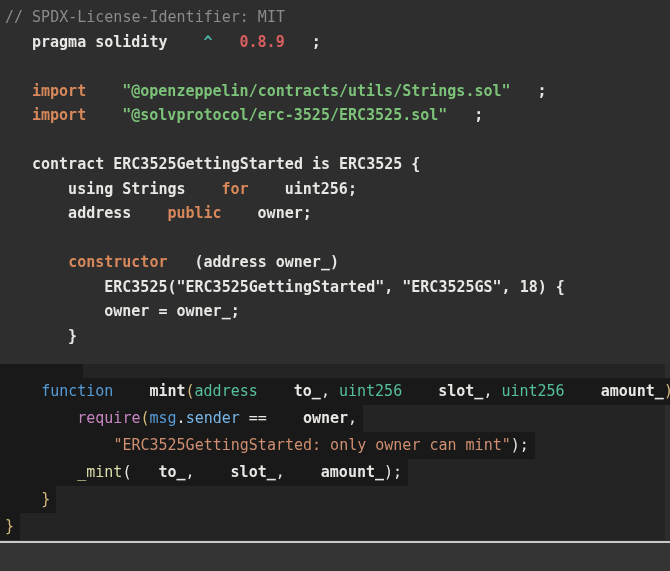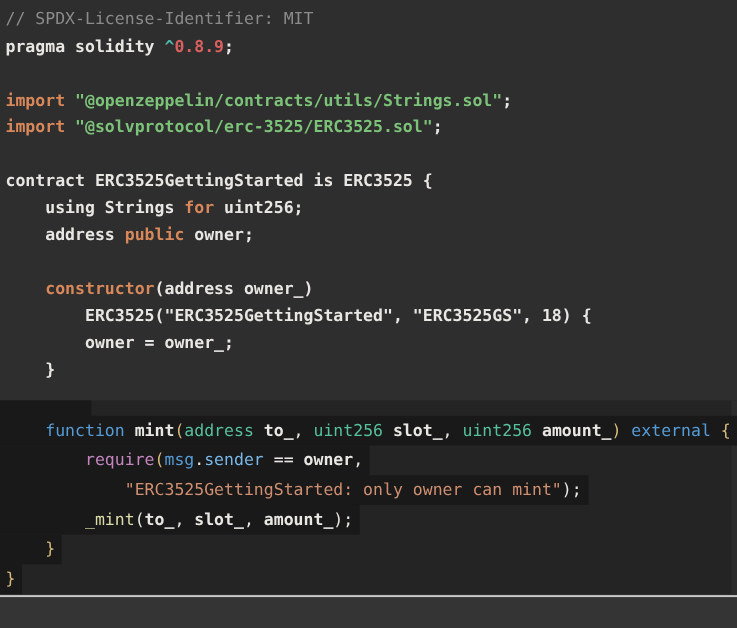--- a/index.html
+++ b/index.html
@@ -30,7 +30,7 @@
     padding-left:5px;
     padding-right:6px;
   }
-  .b{font-weight:bold;}
+  .b{font-weight:bold;margin-left:27px;}
   #divider{height:2px;background:var(--dividercol,#c9c9c9);margin-top:1px;}
   #bottom-panel{position:absolute;left:0;right:0;bottom:0;top:543px;background:var(--bottombg,#343434);}
 </style>

